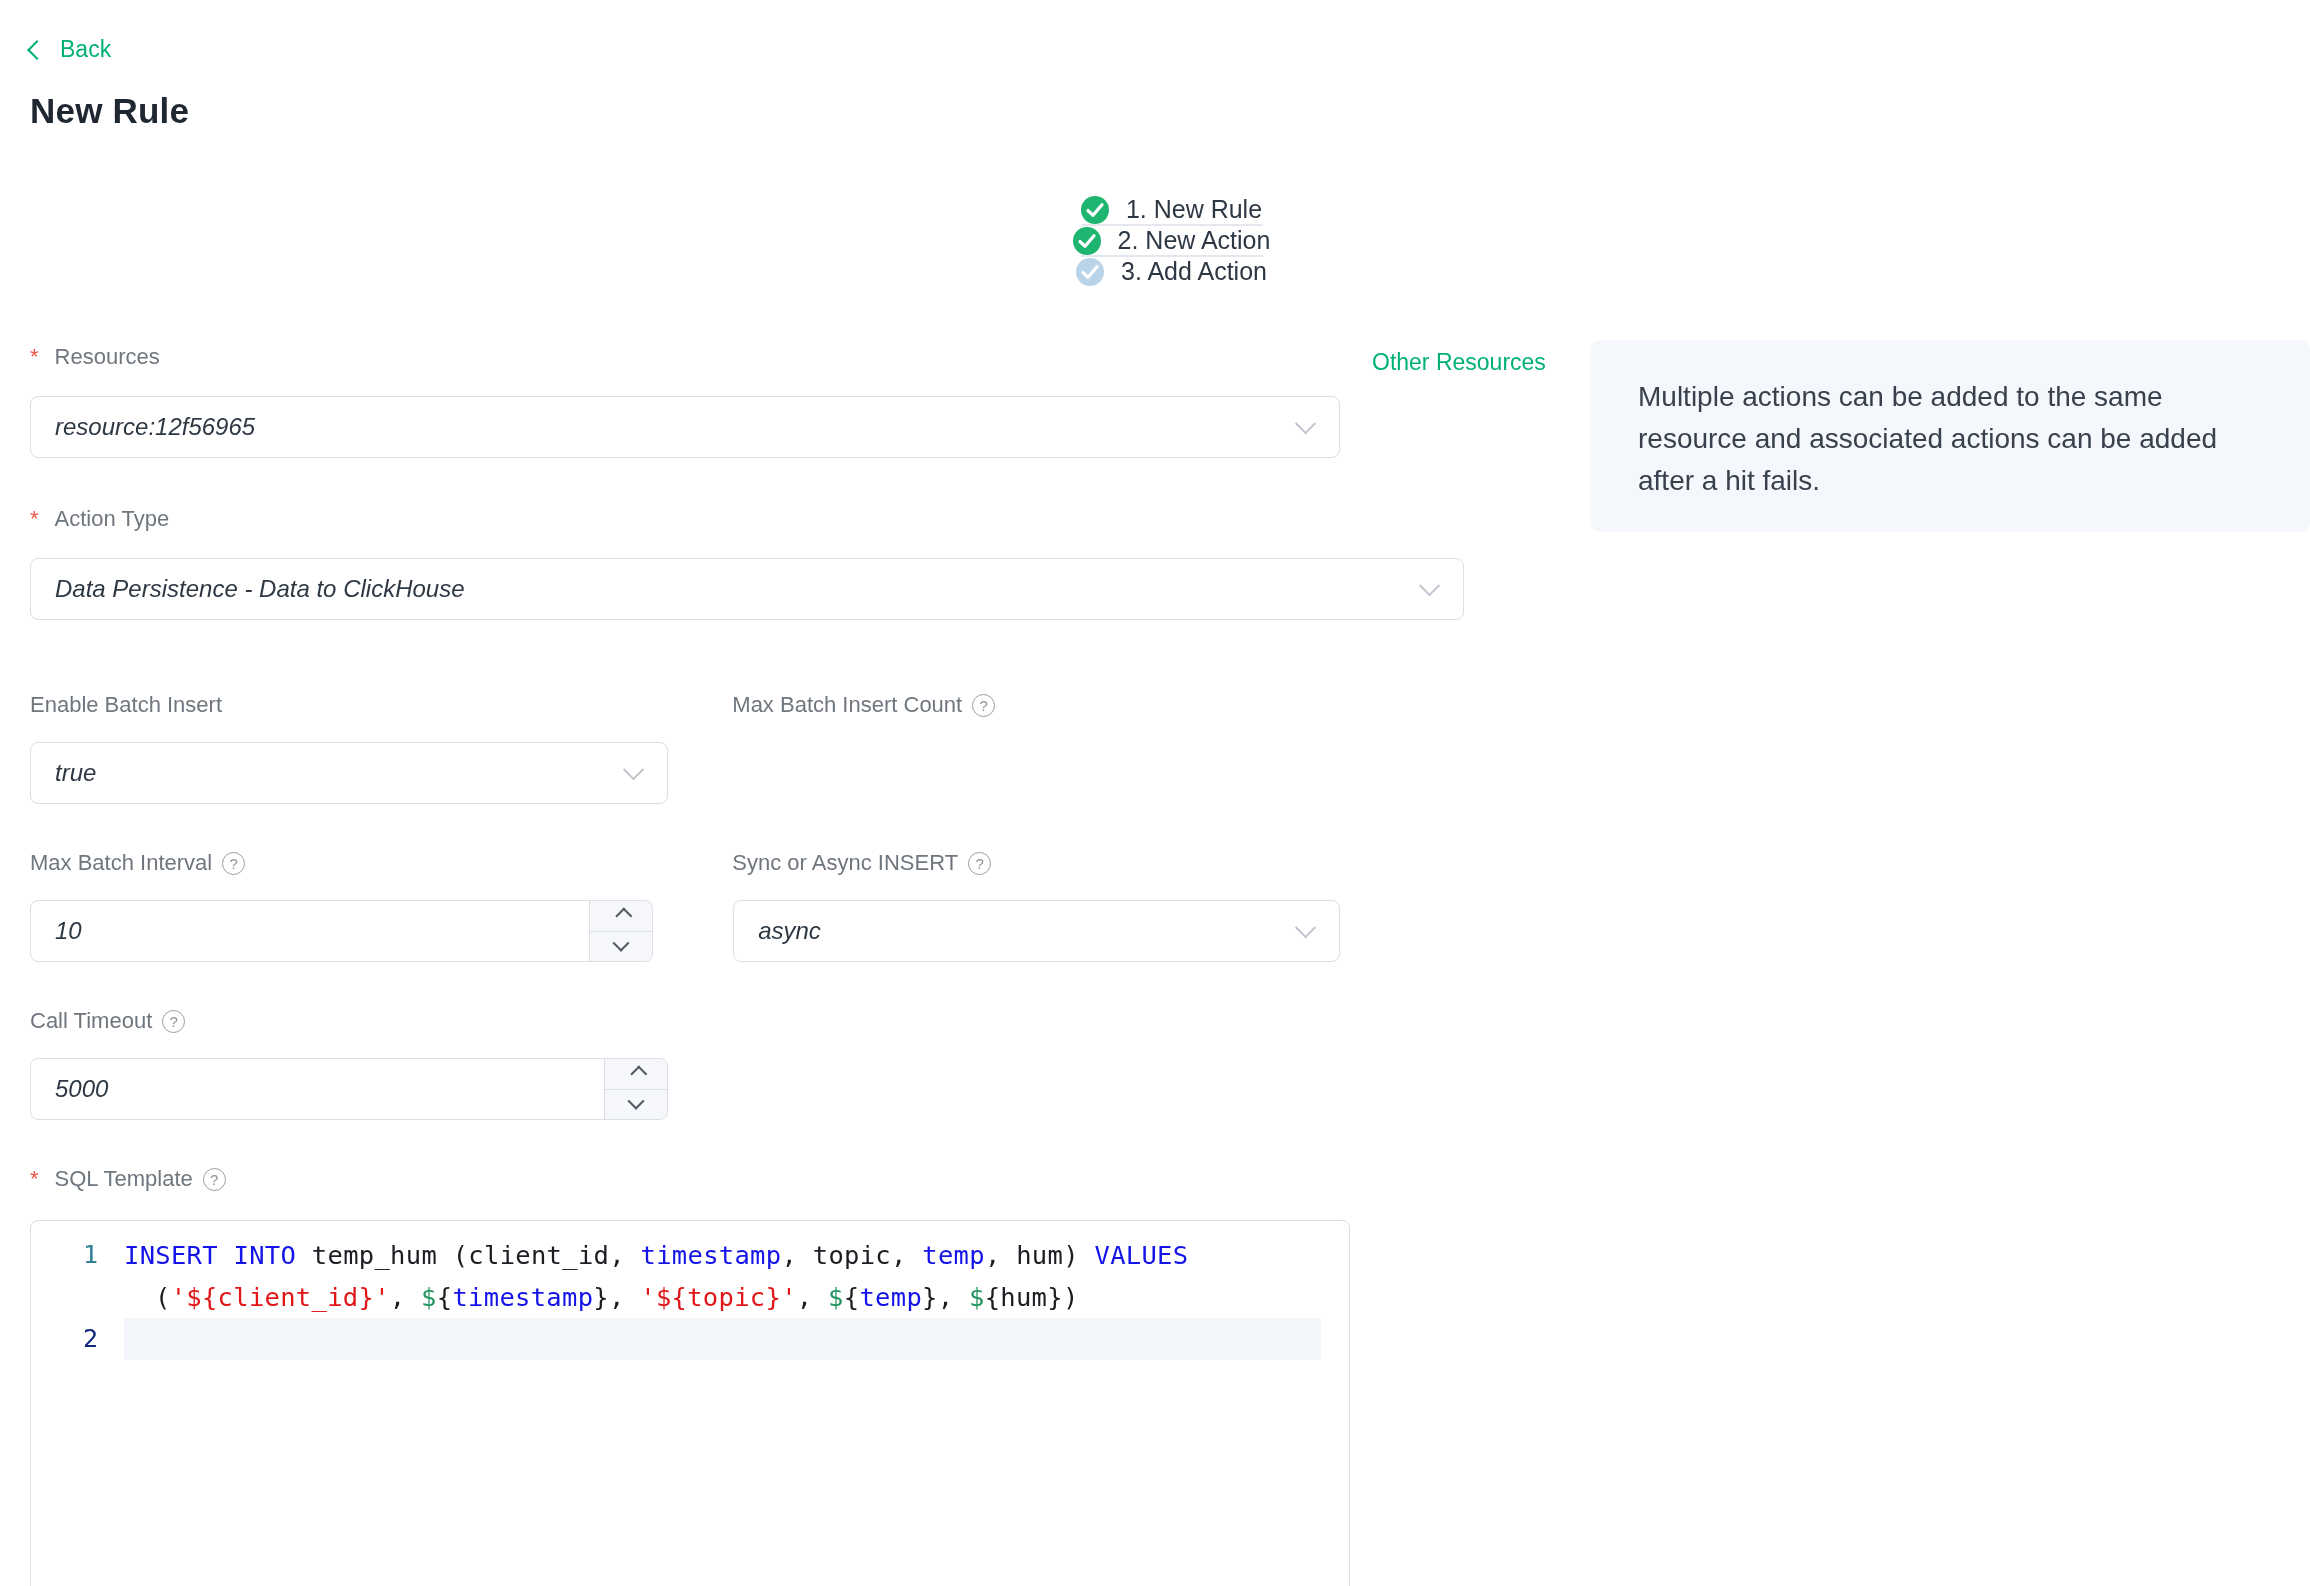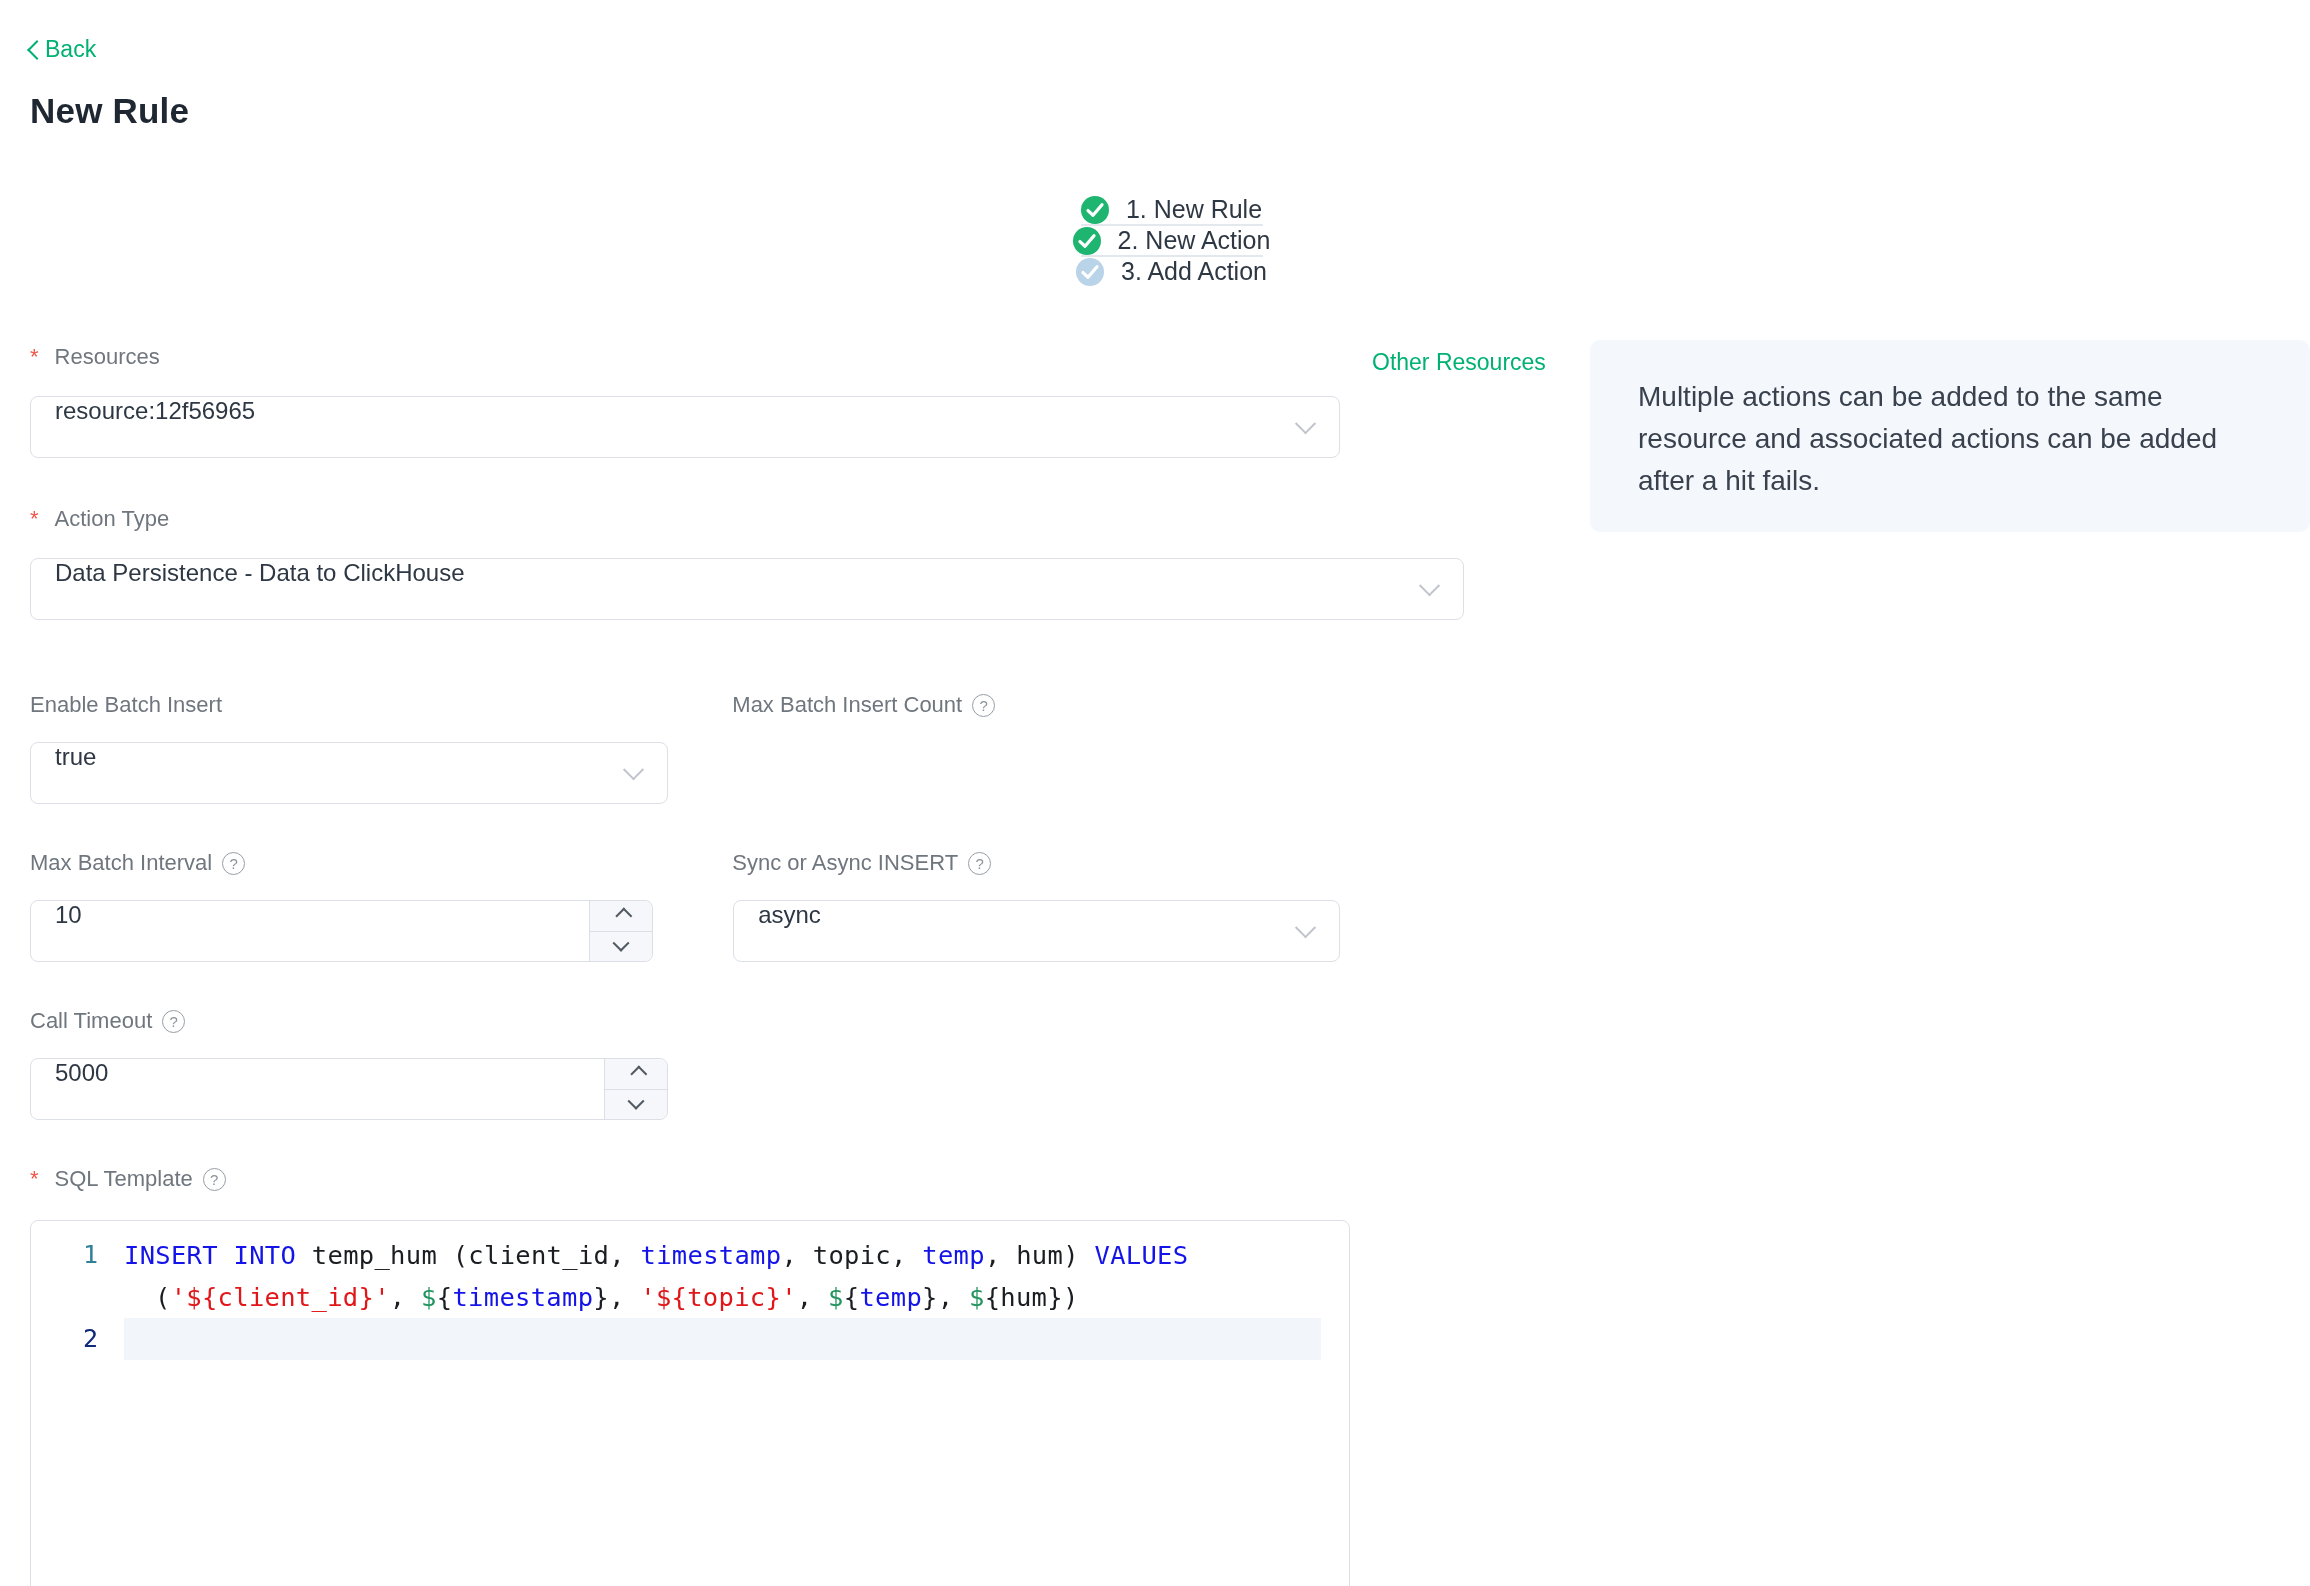--- a/index.html
+++ b/index.html
@@ -7,7 +7,7 @@
   .page { position:relative; width:2310px; height:1586px; background:#fff; overflow:hidden; }
 
   
-  .back-link { display:inline-flex; align-items:center; gap:1px; margin:36px 0 0 30px;
+  .back-link { display:inline-flex; align-items:center; gap:16px; margin:36px 0 0 30px;
                color:var(--accent); font-size:23px; cursor:pointer; }
   .back-chevron { width:14px; height:14px; border-left:2.5px solid var(--accent);
                   border-bottom:2.5px solid var(--accent); transform:rotate(45deg); }

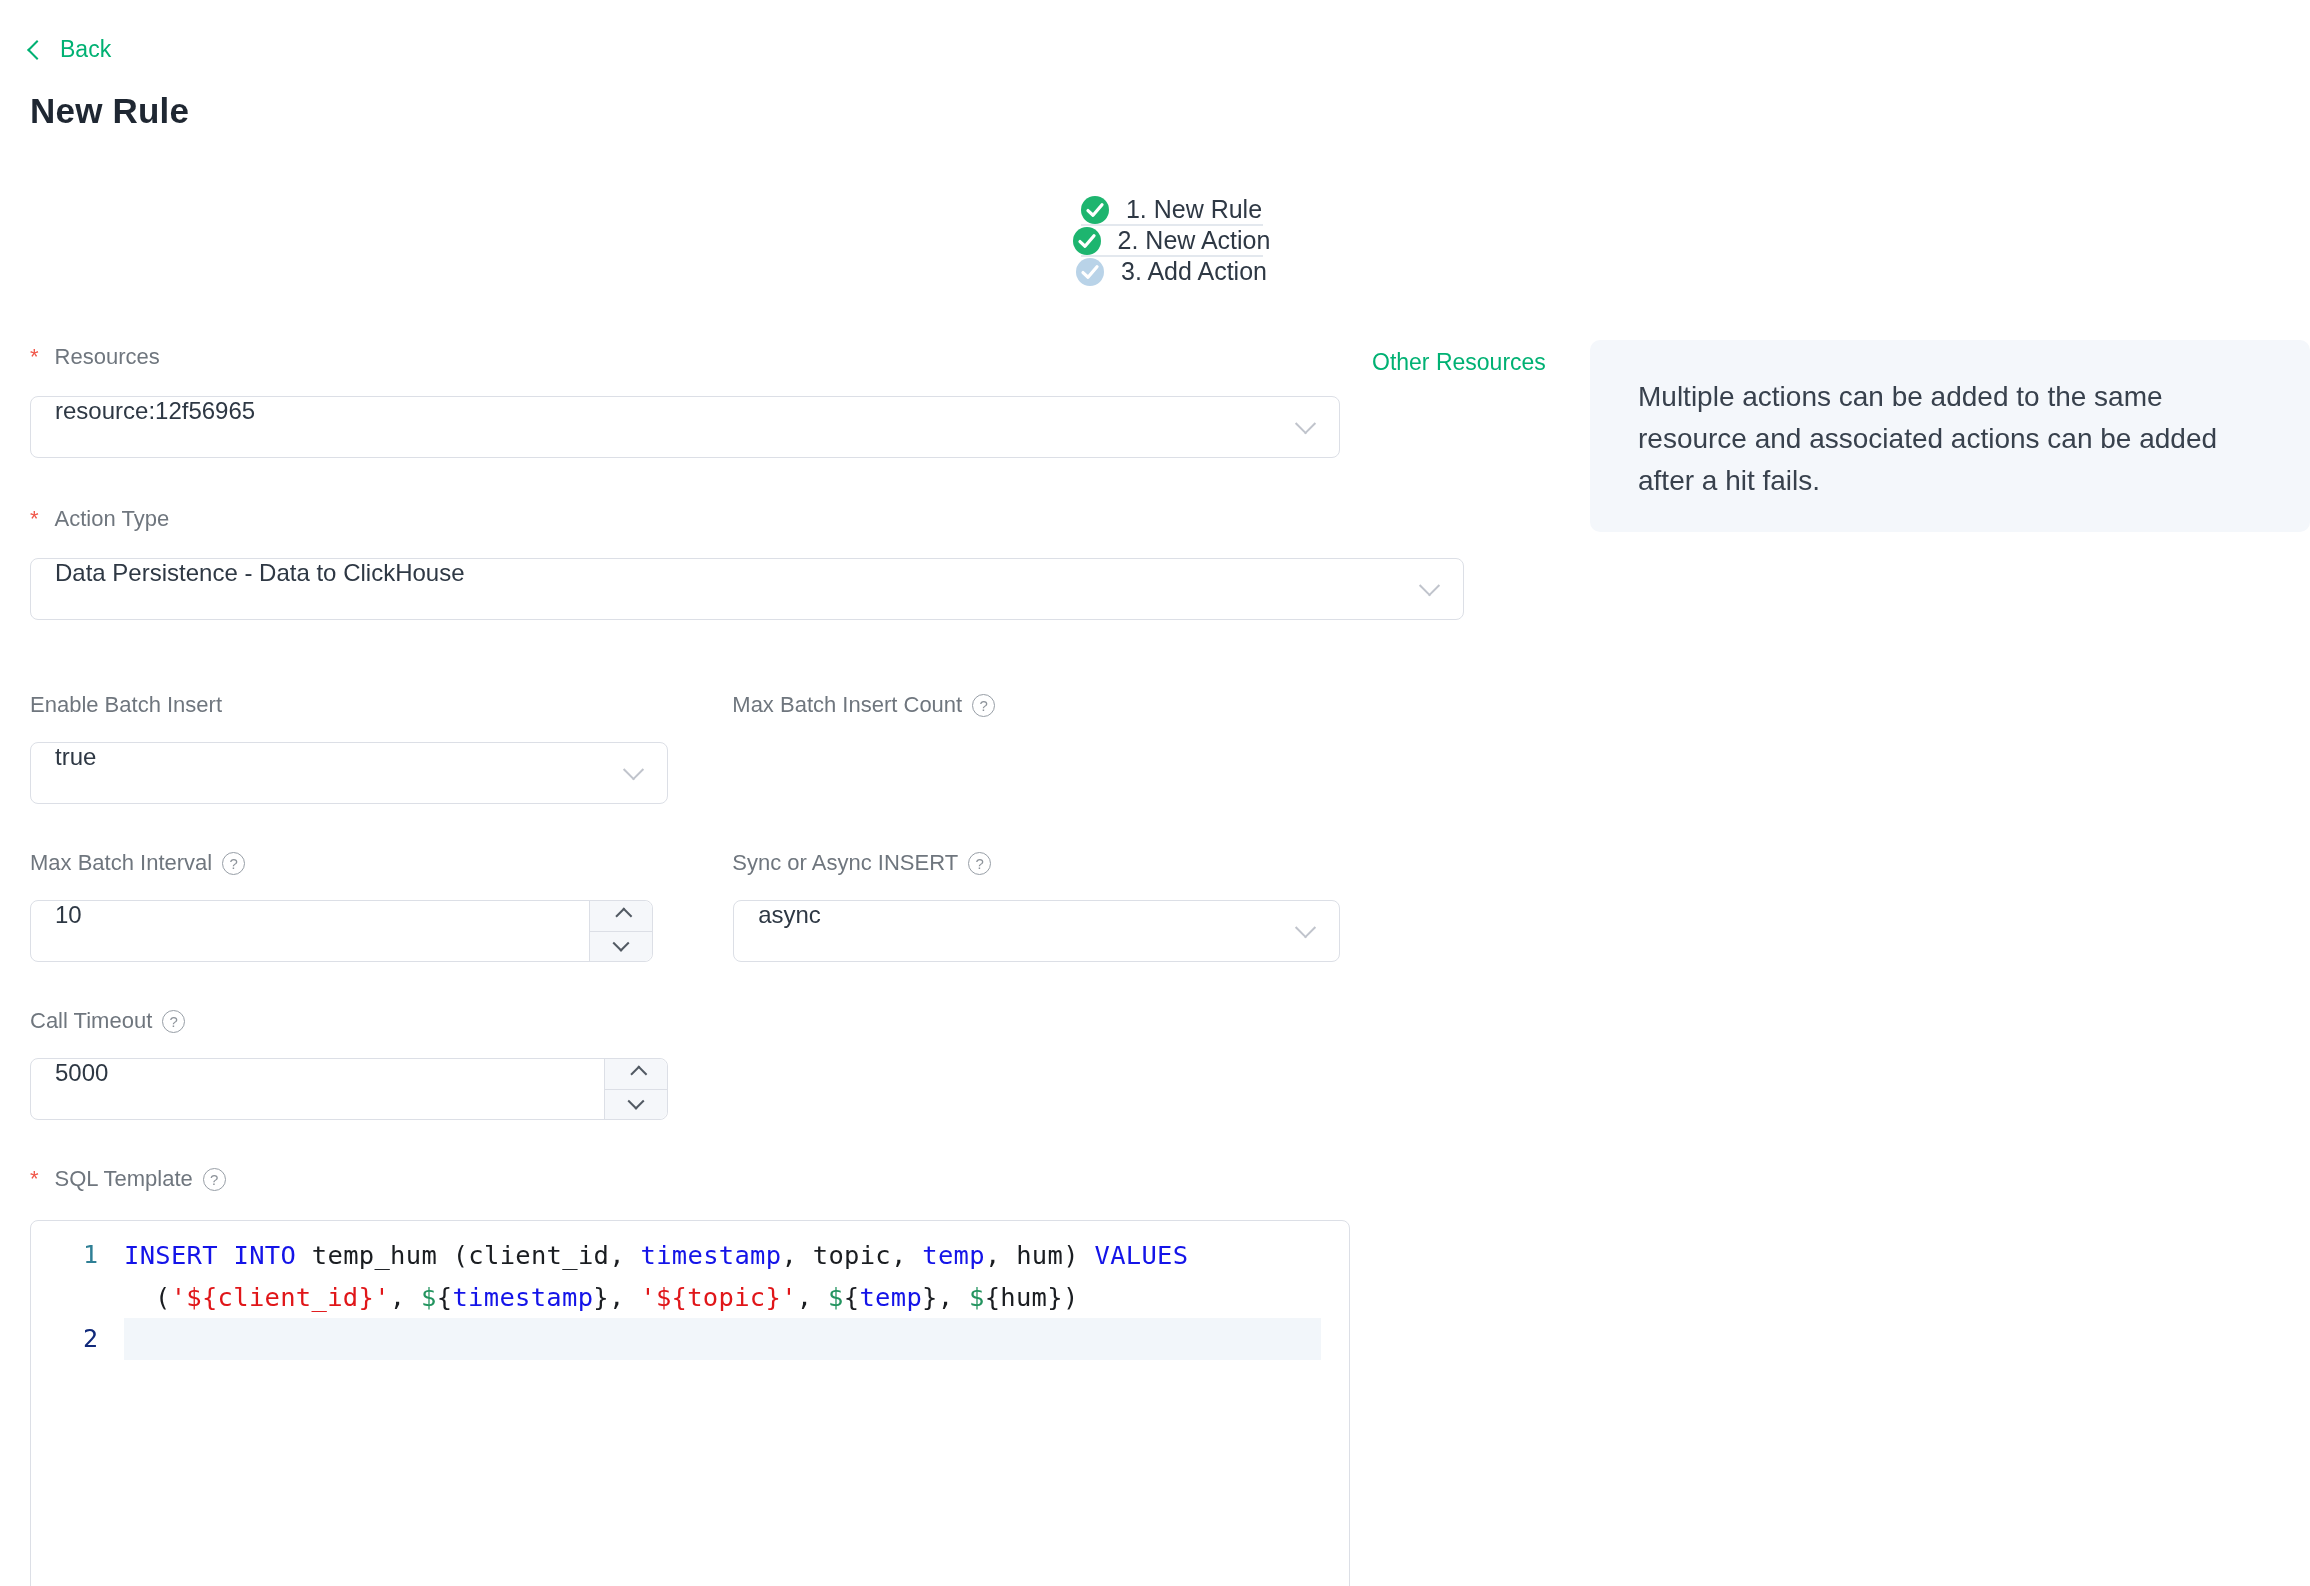--- a/index.html
+++ b/index.html
@@ -32,7 +32,7 @@
                display:inline-flex; align-items:center; justify-content:center;
                font-size:15px; color:#8d939a; cursor:pointer; flex:0 0 auto; }
   .control { position:relative; height:62px; border:1px solid var(--border); border-radius:8px;
-             background:#fff; display:flex; align-items:flex-start; cursor:pointer; }
+             background:#fff; display:flex; align-items:center; cursor:pointer;font-style:italic; }
   .control .value { padding-left:24px; font-size:24px; color:#2e3844; }
   .sel-chevron { position:absolute; right:26px; top:50%; width:15px; height:15px;
                  border-left:2px solid var(--chevron); border-bottom:2px solid var(--chevron);

